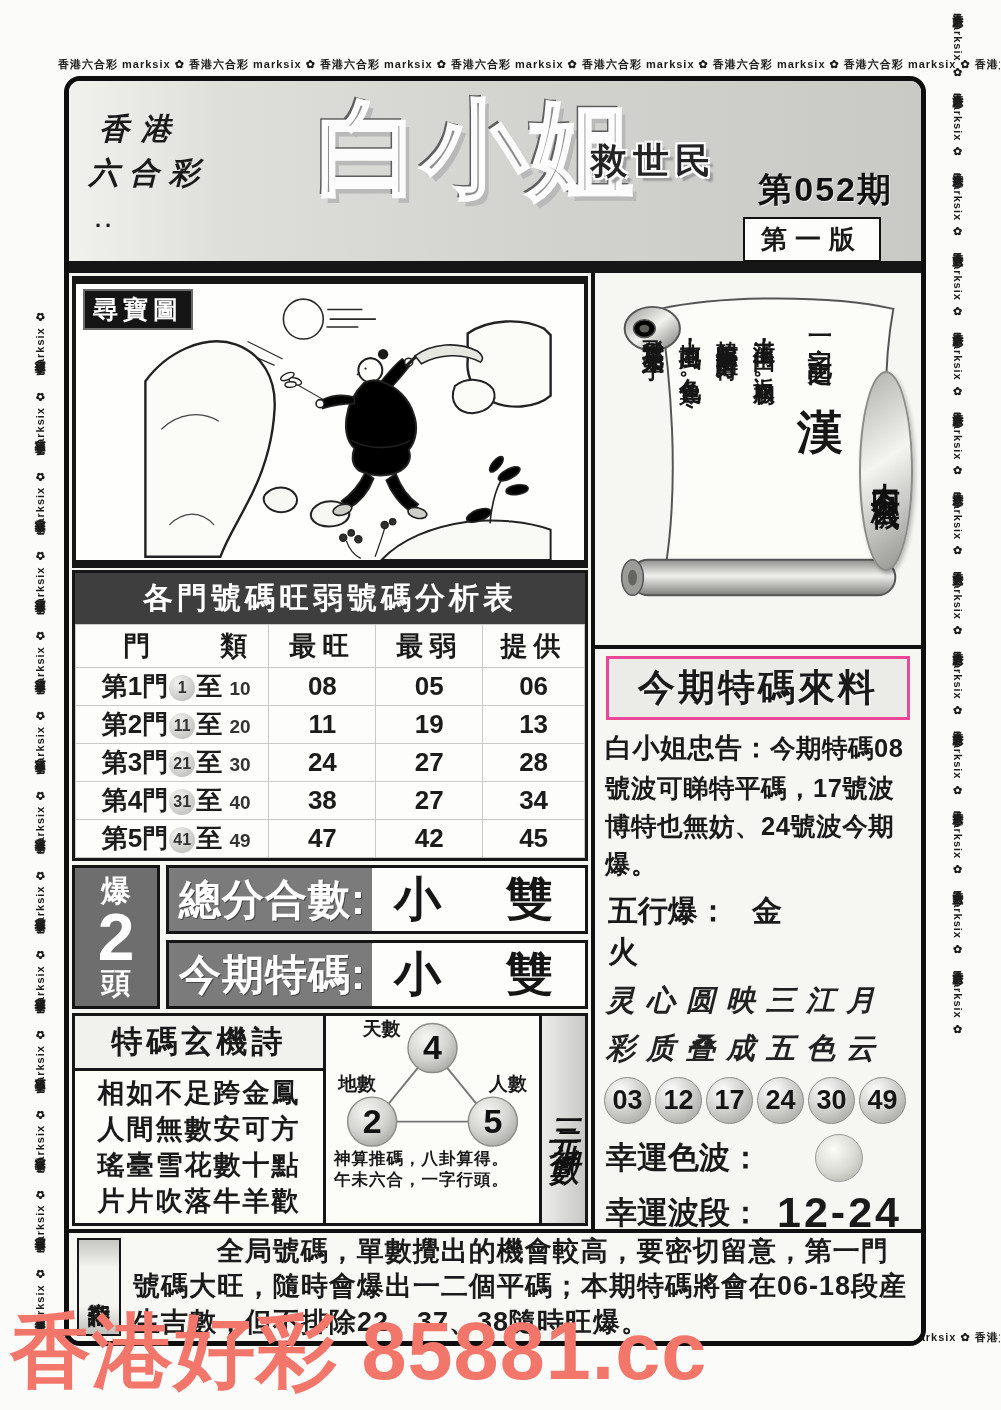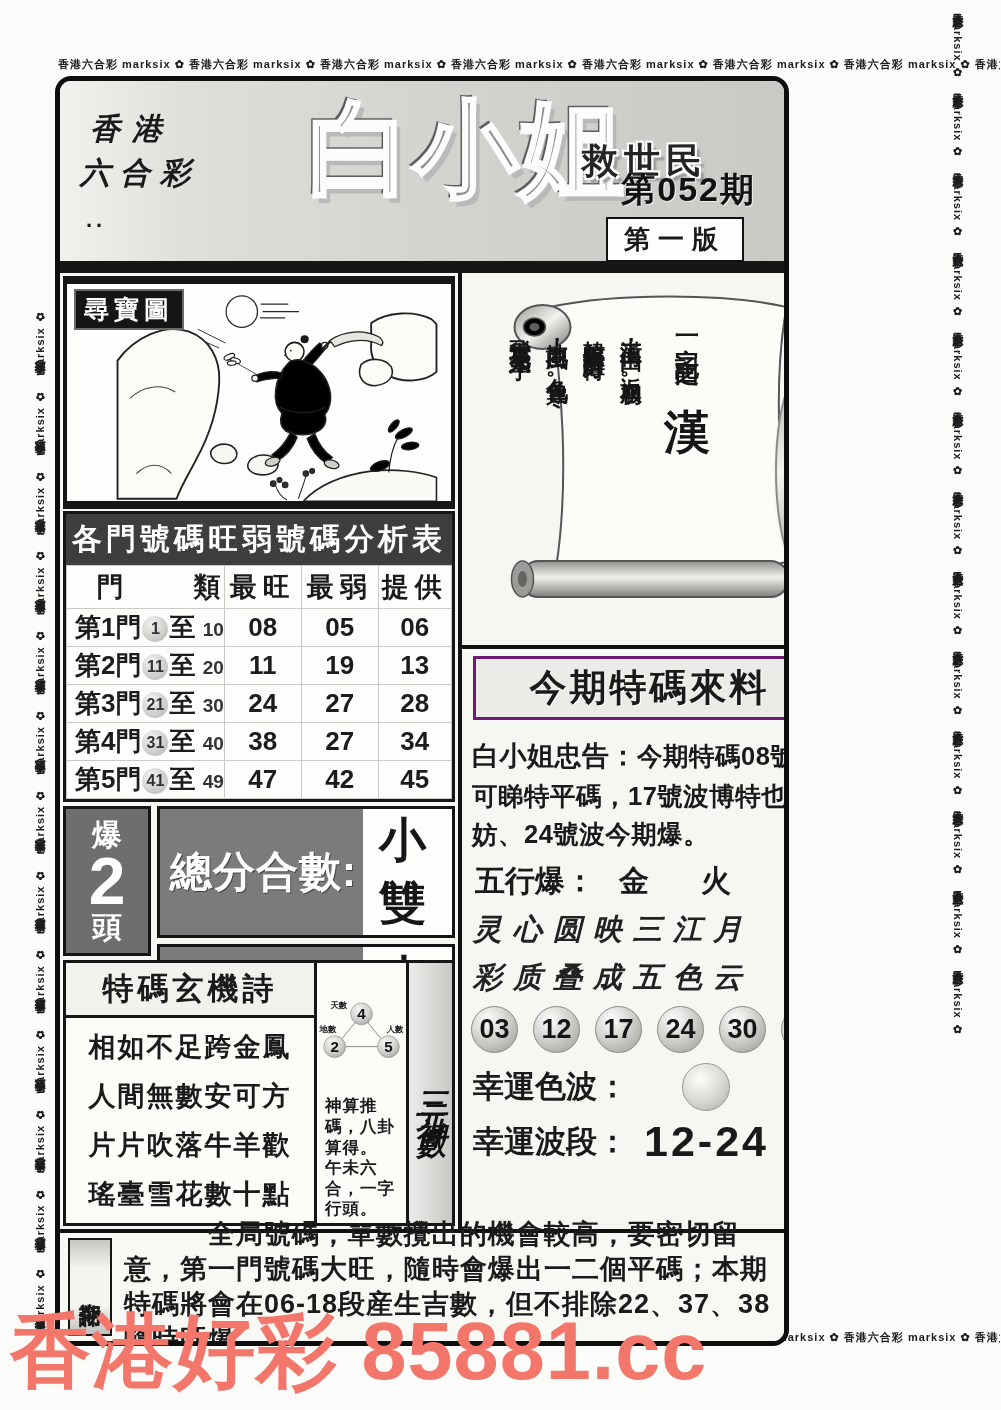--- a/index.html
+++ b/index.html
@@ -16,7 +16,7 @@
   .strip-right  { left:948px; top:4px; width:17px; height:1340px; writing-mode:vertical-rl; }
 
   
-  .frame { position:absolute; left:55px; top:76px; width:734px; height:1270px;
+  .frame { position:absolute; left:64px; top:76px; width:862px; height:1270px;
            border:5px solid #0e0e0e; border-radius:16px; background:#f8f8f5; overflow:hidden;
            display:flex; flex-direction:column; }
 

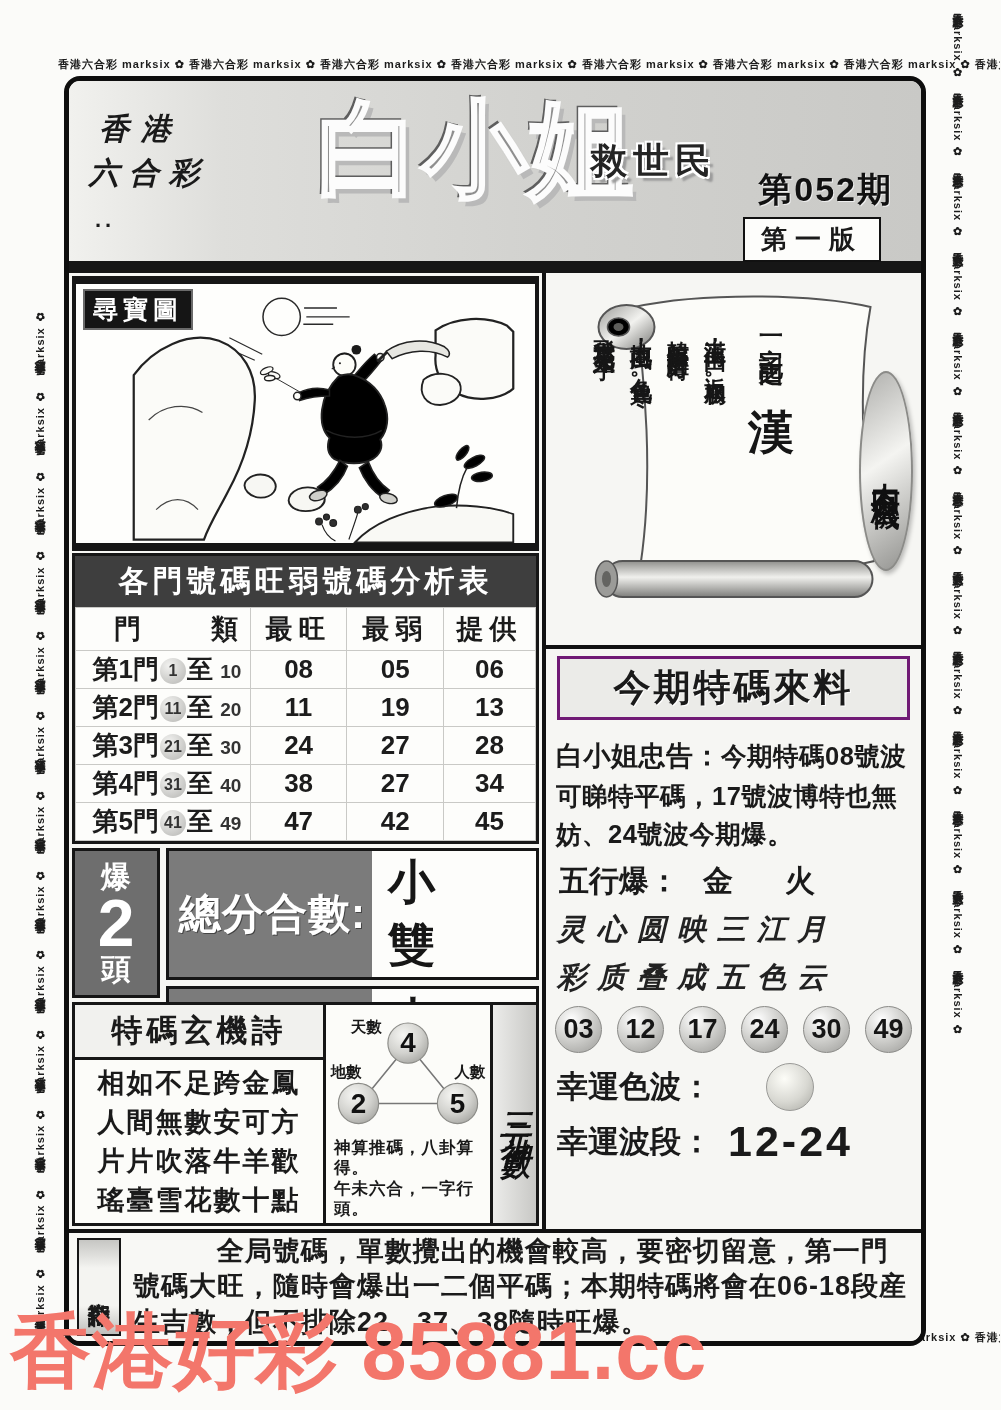--- a/index.html
+++ b/index.html
@@ -118,7 +118,7 @@
 
   
   .special { flex:1; border-top:4px solid #111; padding:0 9px; display:flex; flex-direction:column; overflow:hidden; }
-  .sp-title { margin:7px 2px 12px 2px; border:3px solid #701a75; background:#ebebe8;
+  .sp-title { margin:7px 2px 4px 2px; border:3px solid #ec4899; background:#ebebe8;
               font-size:37px; font-weight:900; text-align:center; letter-spacing:3px; padding:4px 0;
               text-shadow:1px 1px 0 #fff; }
   .advice { font-size:25.5px; font-weight:700; line-height:1.5; padding:4px 1px 2px 1px; letter-spacing:0.5px; }

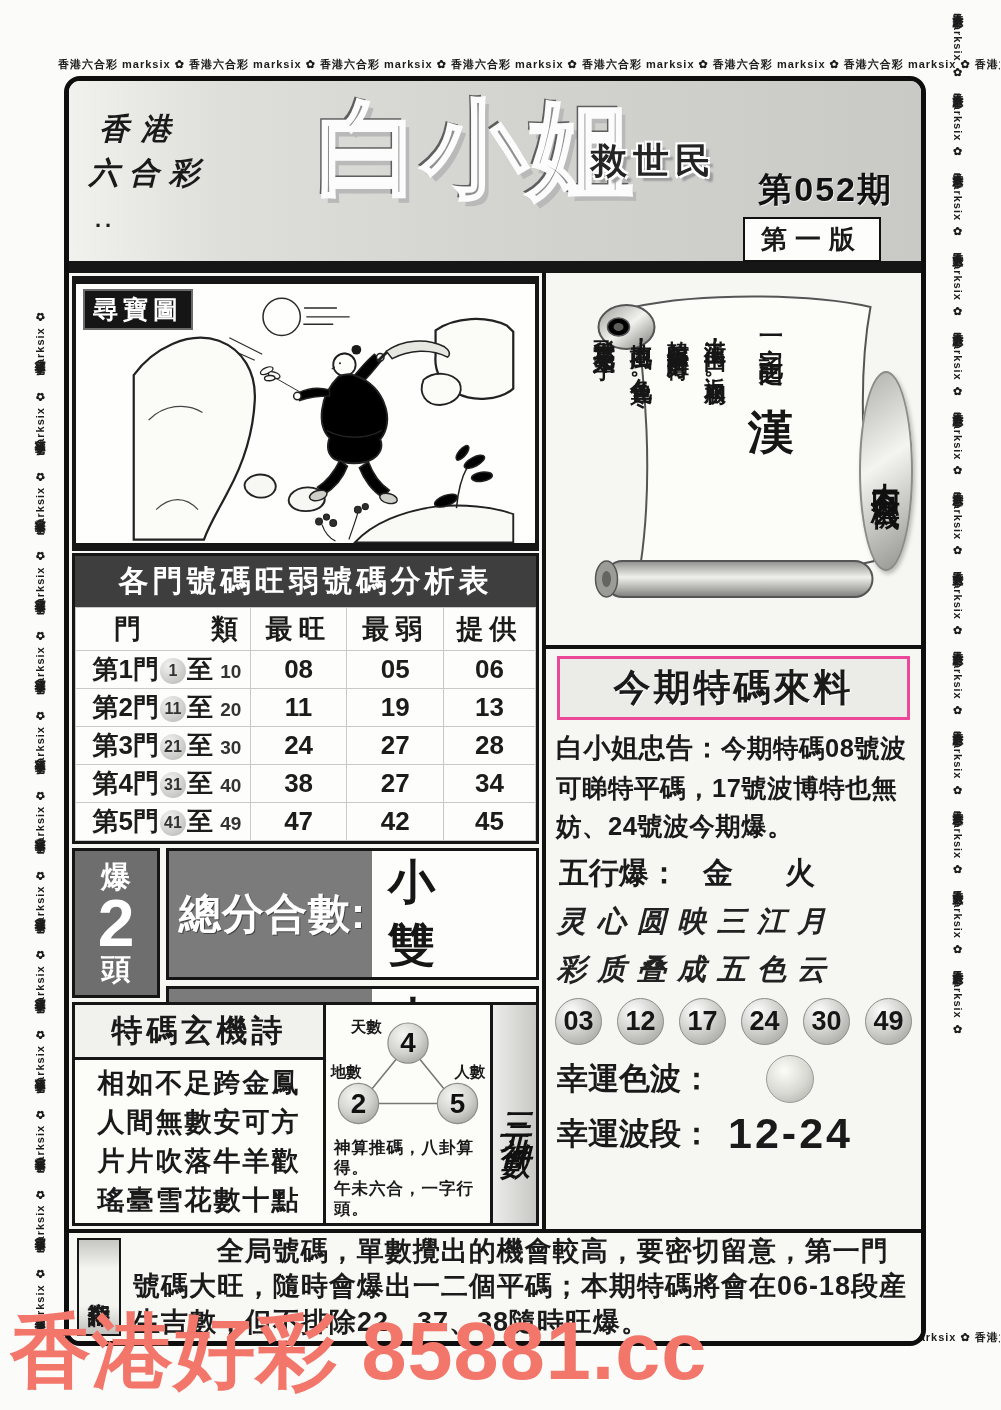--- a/index.html
+++ b/index.html
@@ -127,7 +127,7 @@
   .wuxing .wval { margin-left:24px; letter-spacing:52px; }
   .handwritten { font-family:"DejaVu Serif",serif; font-style:italic; font-weight:600; font-size:29px;
                  letter-spacing:11px; line-height:1.45; padding:4px 0 2px 2px; color:#222; white-space:nowrap; }
-  .balls { display:flex; gap:15px; padding:6px 0 4px 0; }
+  .balls { display:flex; gap:4px; padding:6px 0 4px 0; }
   .ball { width:47px; height:47px; border-radius:50%;
           background:radial-gradient(circle at 35% 28%, #ffffff, #d2d2cf 45%, #9a9a97);
           border:1px solid #8a8a87; display:flex; align-items:center; justify-content:center;

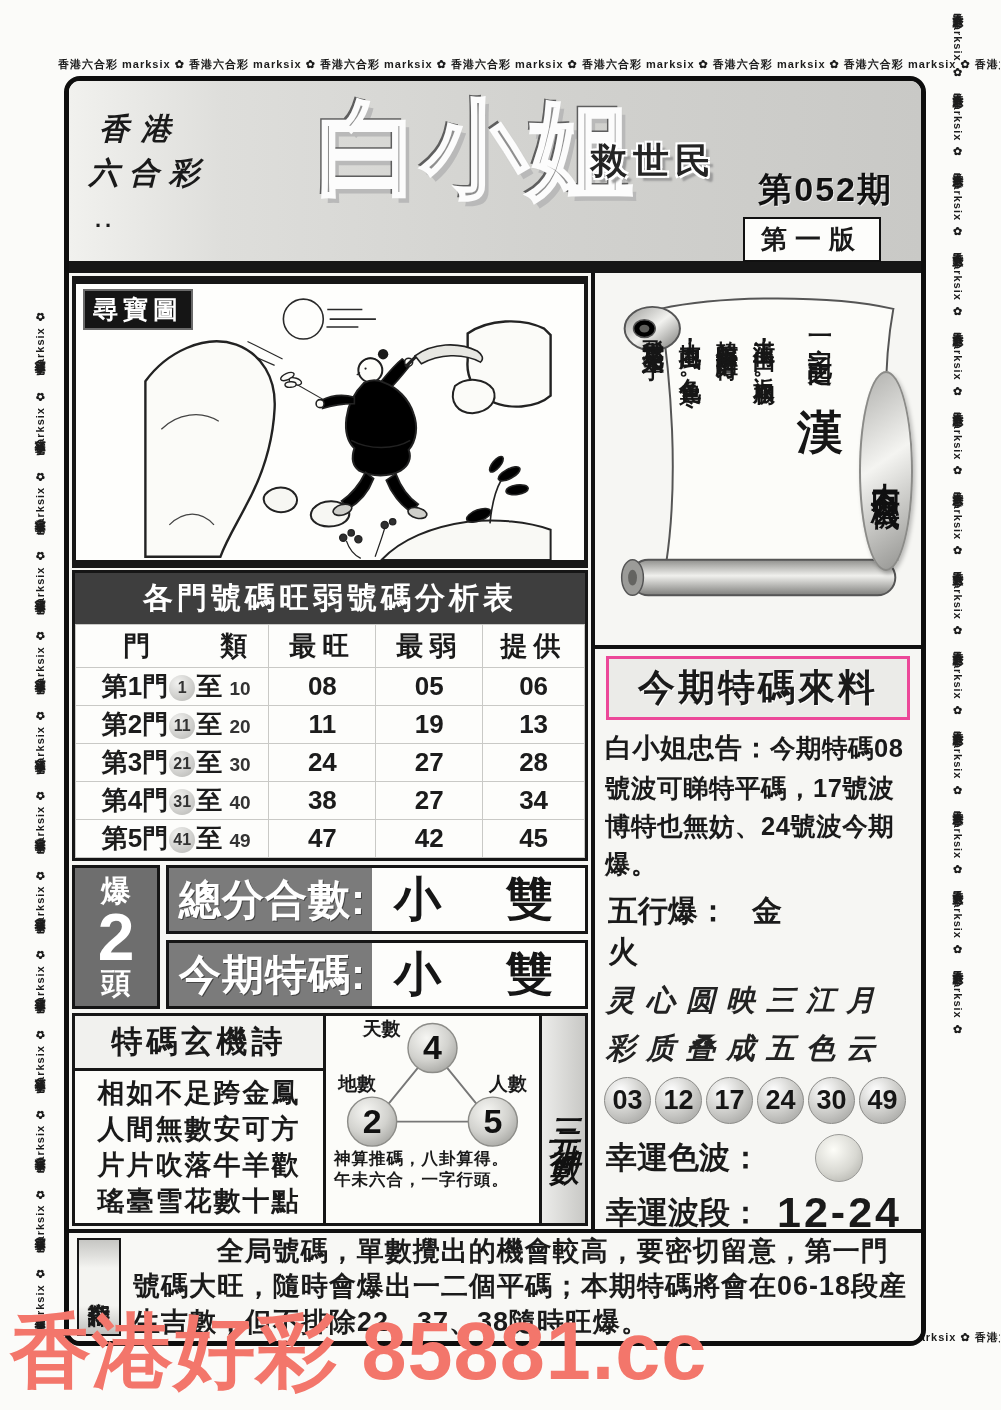--- a/index.html
+++ b/index.html
@@ -317,8 +317,8 @@
             <div class="poem-lines">
               <div class="poem-line">相如不足跨金鳳</div>
               <div class="poem-line">人間無數安可方</div>
+              <div class="poem-line">瑤臺雪花數十點</div>
               <div class="poem-line">片片吹落牛羊歡</div>
-              <div class="poem-line">瑤臺雪花數十點</div>
             </div>
           </div>
           <div class="tri-box">

